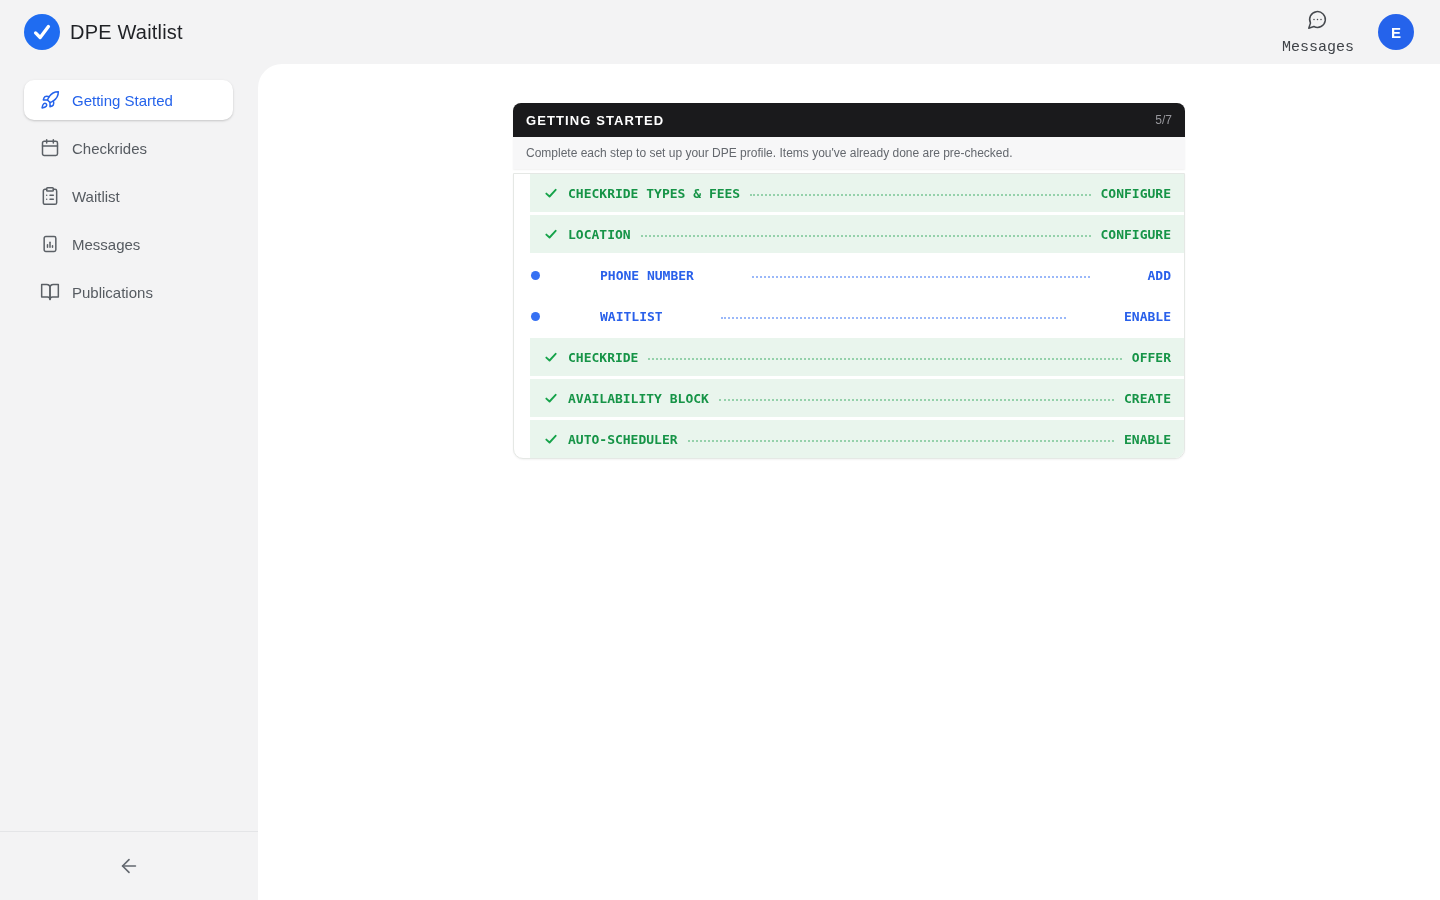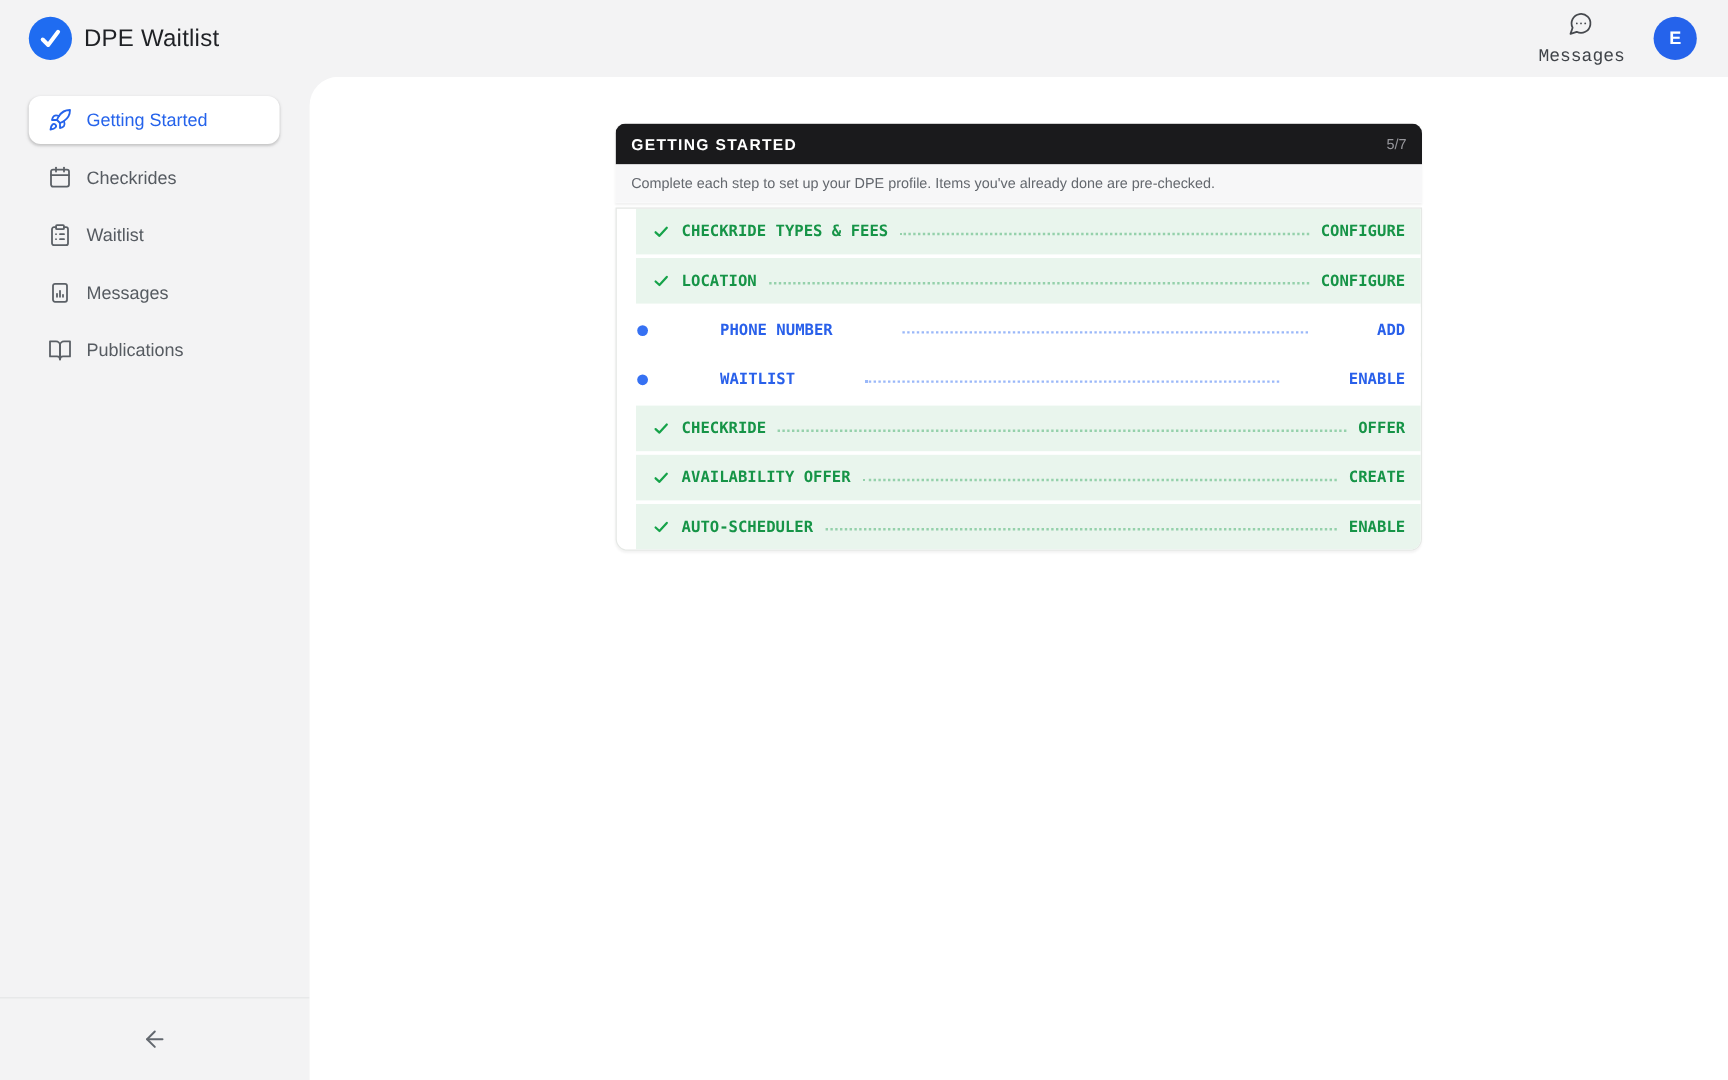--- a/index.html
+++ b/index.html
@@ -318,7 +318,7 @@
             </svg>
           </span>
 
-        <span class="row-label">AVAILABILITY OFFER</span>
+        <span class="row-label">AVAILABILITY BLOCK</span>
         <span class="row-leader"></span>
         <span class="row-action">CREATE</span>
       </div>

